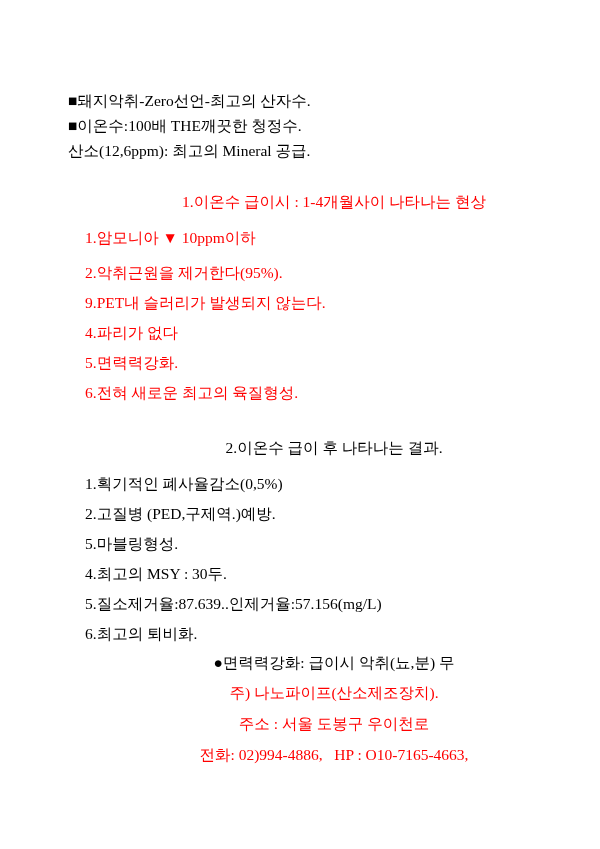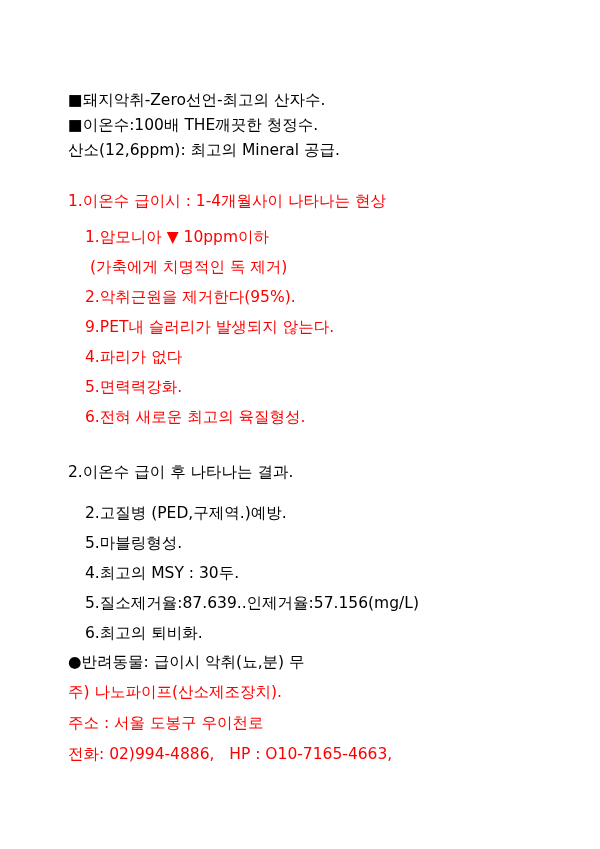--- a/index.html
+++ b/index.html
@@ -24,6 +24,7 @@
   }
   .block {
     display: block;
+    font-family: Liberation Serif, serif;
   }
   .line {
     display: block;

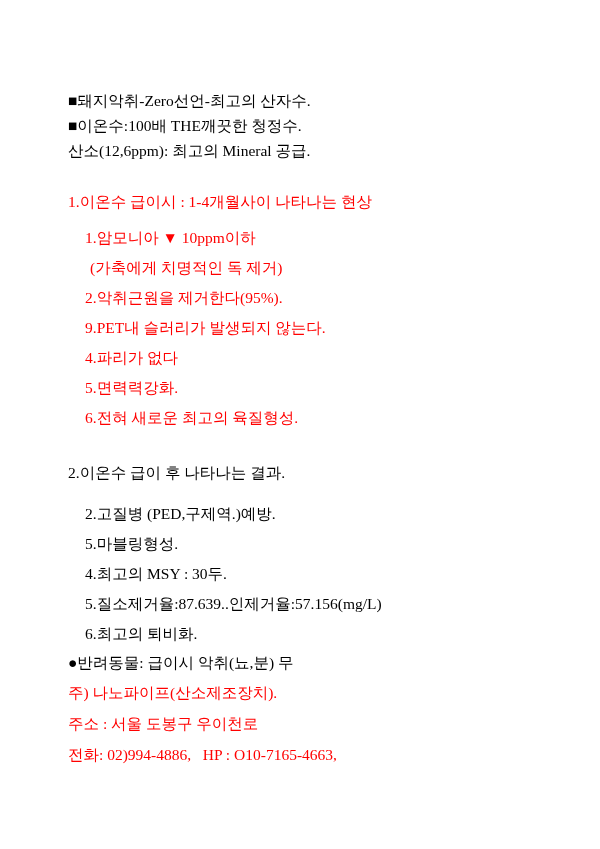--- a/index.html
+++ b/index.html
@@ -35,7 +35,7 @@
   }
   .black { color: #000000; }
   .red { color: #ff0000; }
-  .indent1 { padding-left: 0px; }
+  .indent1 { padding-left: 0px; text-align: center; }
   .indent2 { padding-left: 17px; }
   .indent3 { padding-left: 22px; }
   .gap-sm { height: 11px; }

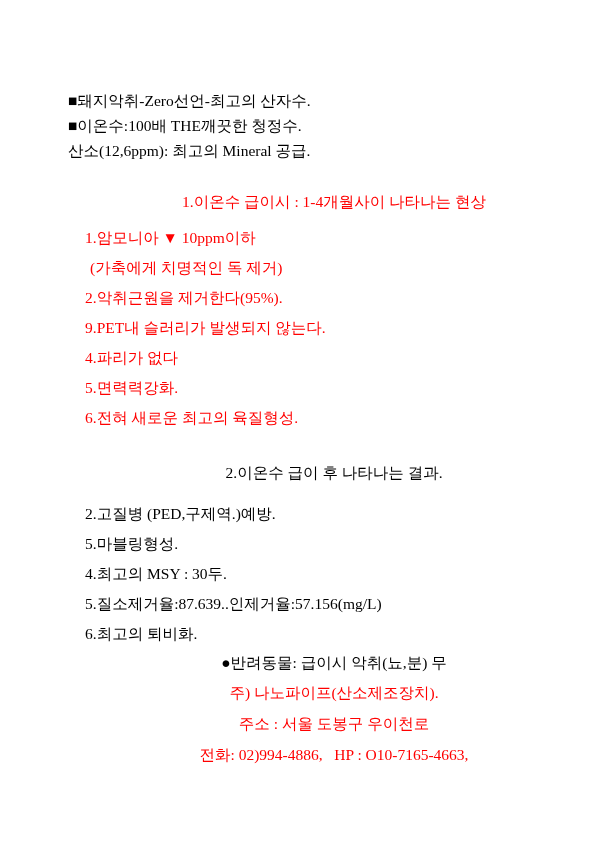--- a/index.html
+++ b/index.html
@@ -60,7 +60,6 @@
     <div class="gap-sm"></div>
     <span class="line red indent2">1.암모니아 ▼ 10ppm이하</span>
     <div style="height:5px"></div>
-    <span class="line red indent3">(가축에게 치명적인 독 제거)</span>
     <div style="height:5px"></div>
     <span class="line red indent2">2.악취근원을 제거한다(95%).</span>
     <div style="height:5px"></div>

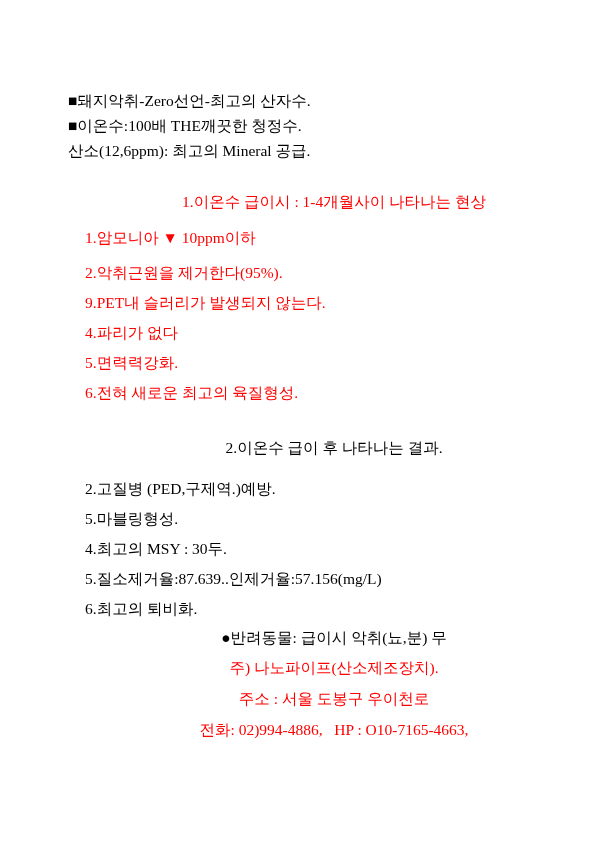--- a/index.html
+++ b/index.html
@@ -77,6 +77,7 @@
   <div class="block">
     <span class="line black indent1">2.이온수 급이 후 나타나는 결과.</span>
     <div class="gap-sm"></div>
+    <span class="line black indent2">1.획기적인 폐사율감소(0,5%)</span>
     <div style="height:5px"></div>
     <span class="line black indent2">2.고질병 (PED,구제역.)예방.</span>
     <div style="height:5px"></div>

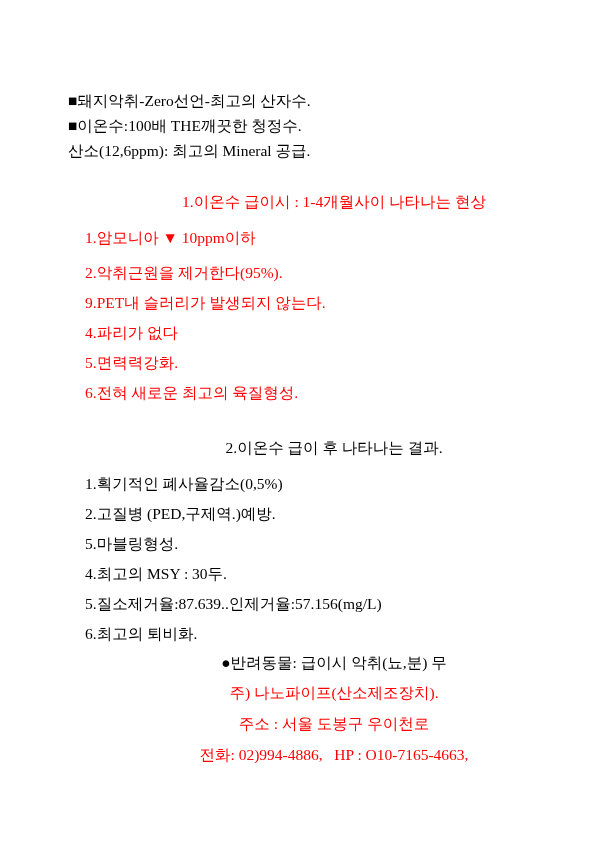--- a/index.html
+++ b/index.html
@@ -93,7 +93,7 @@
   <div style="height:4px"></div>
 
   <div class="block">
-    <span class="line black indent1">●반려동물: 급이시 악취(뇨,분) 무</span>
+    <span class="line black indent1">●면력력강화: 급이시 악취(뇨,분) 무</span>
     <div style="height:5px"></div>
     <span class="line red indent1">주) 나노파이프(산소제조장치).</span>
     <div style="height:6px"></div>

